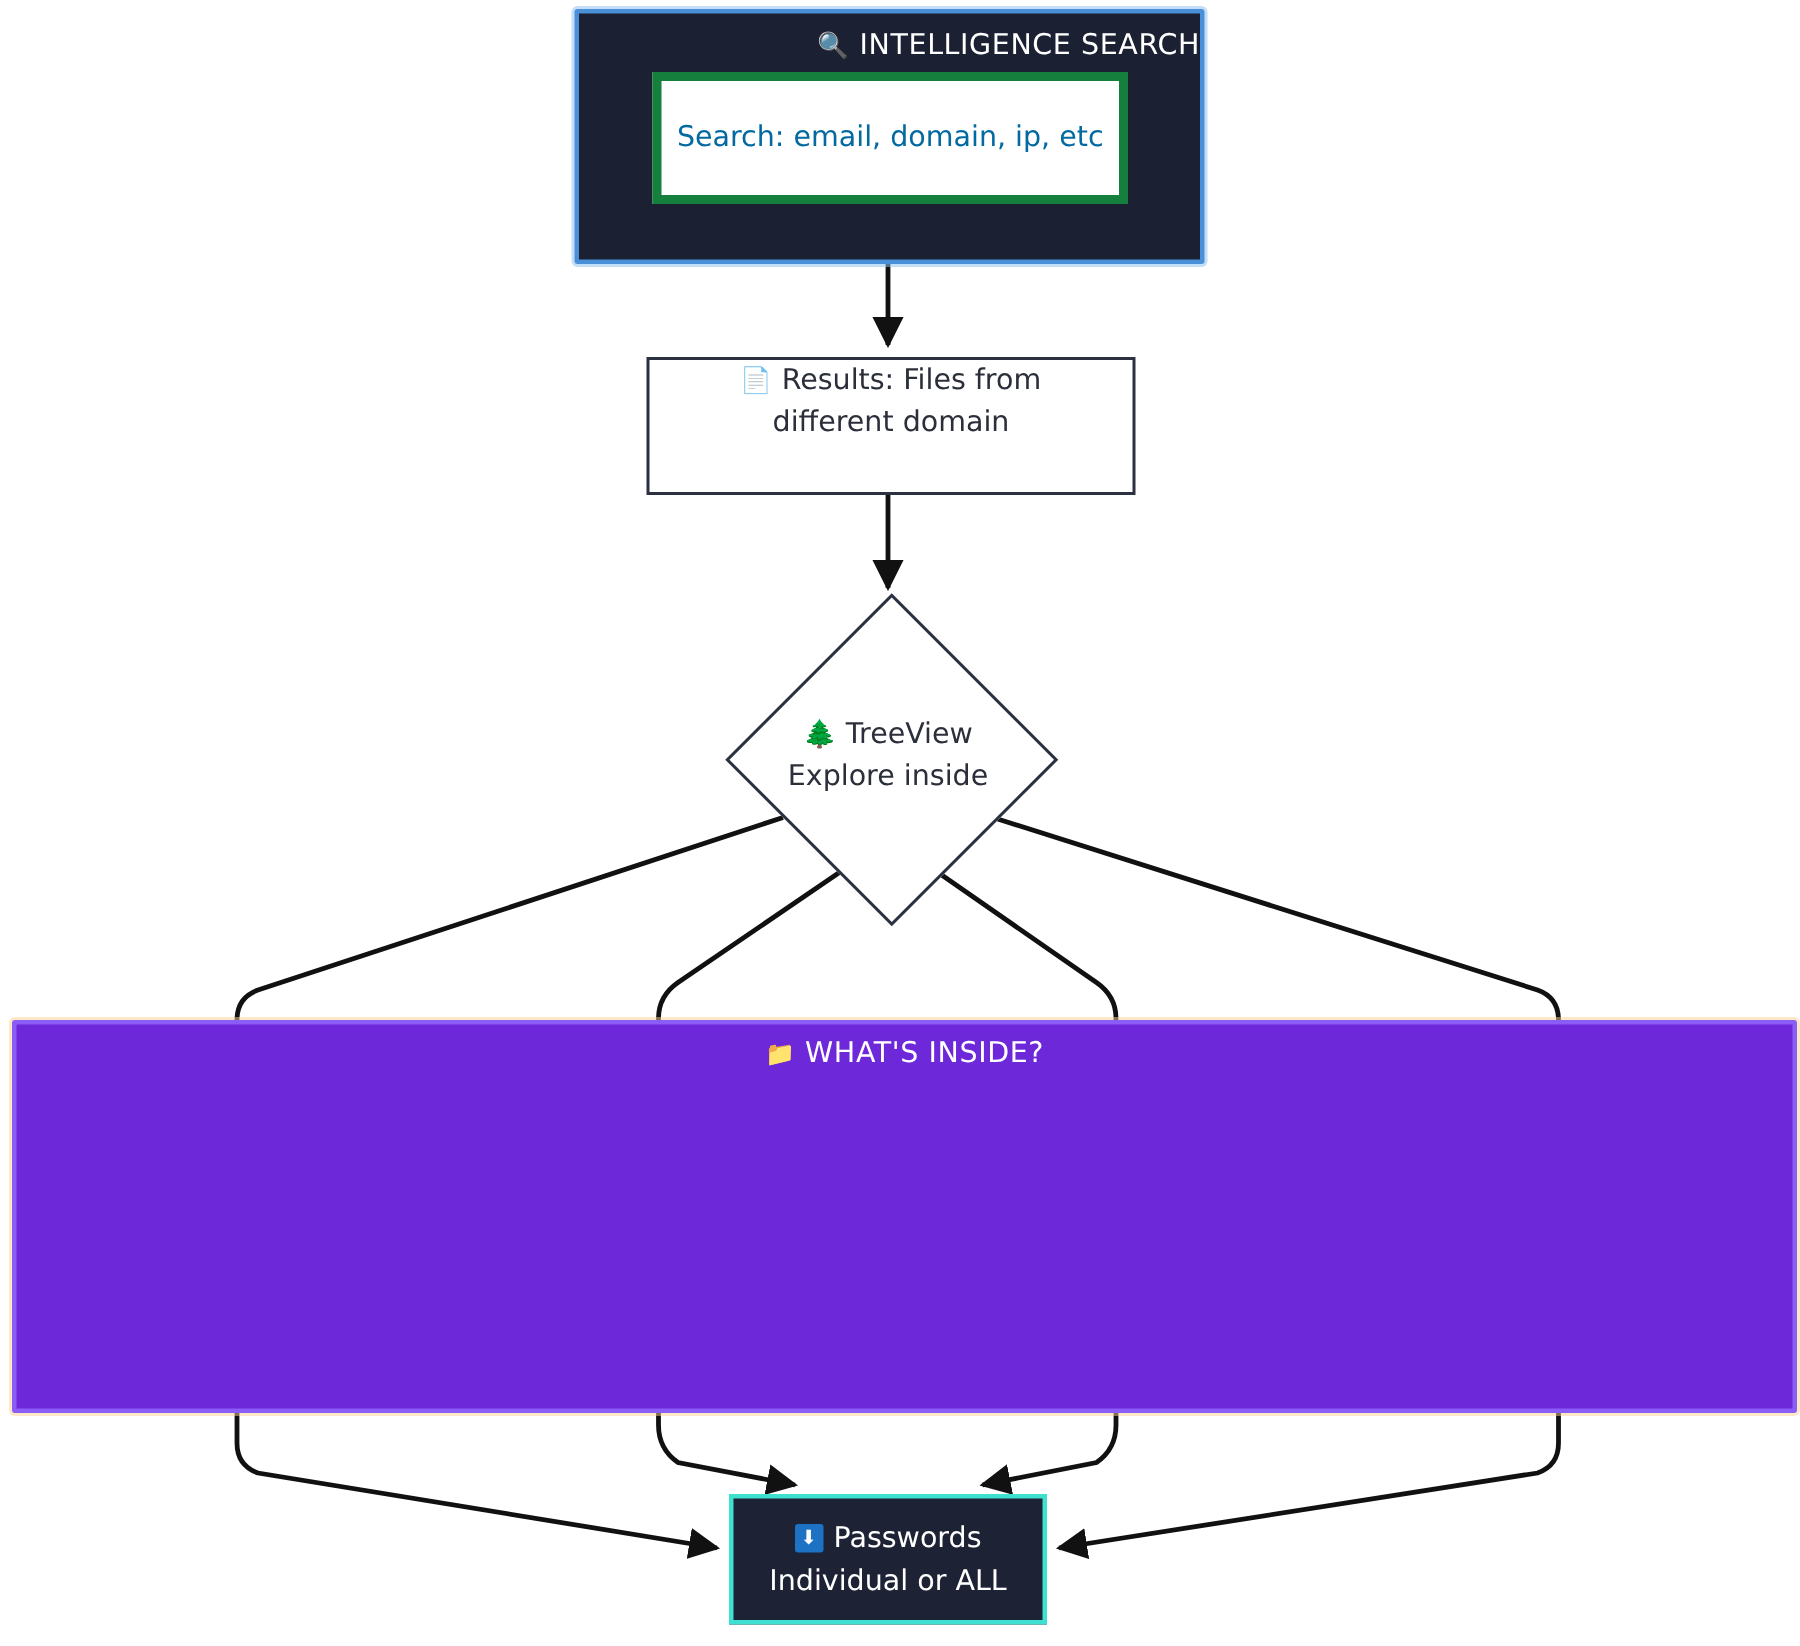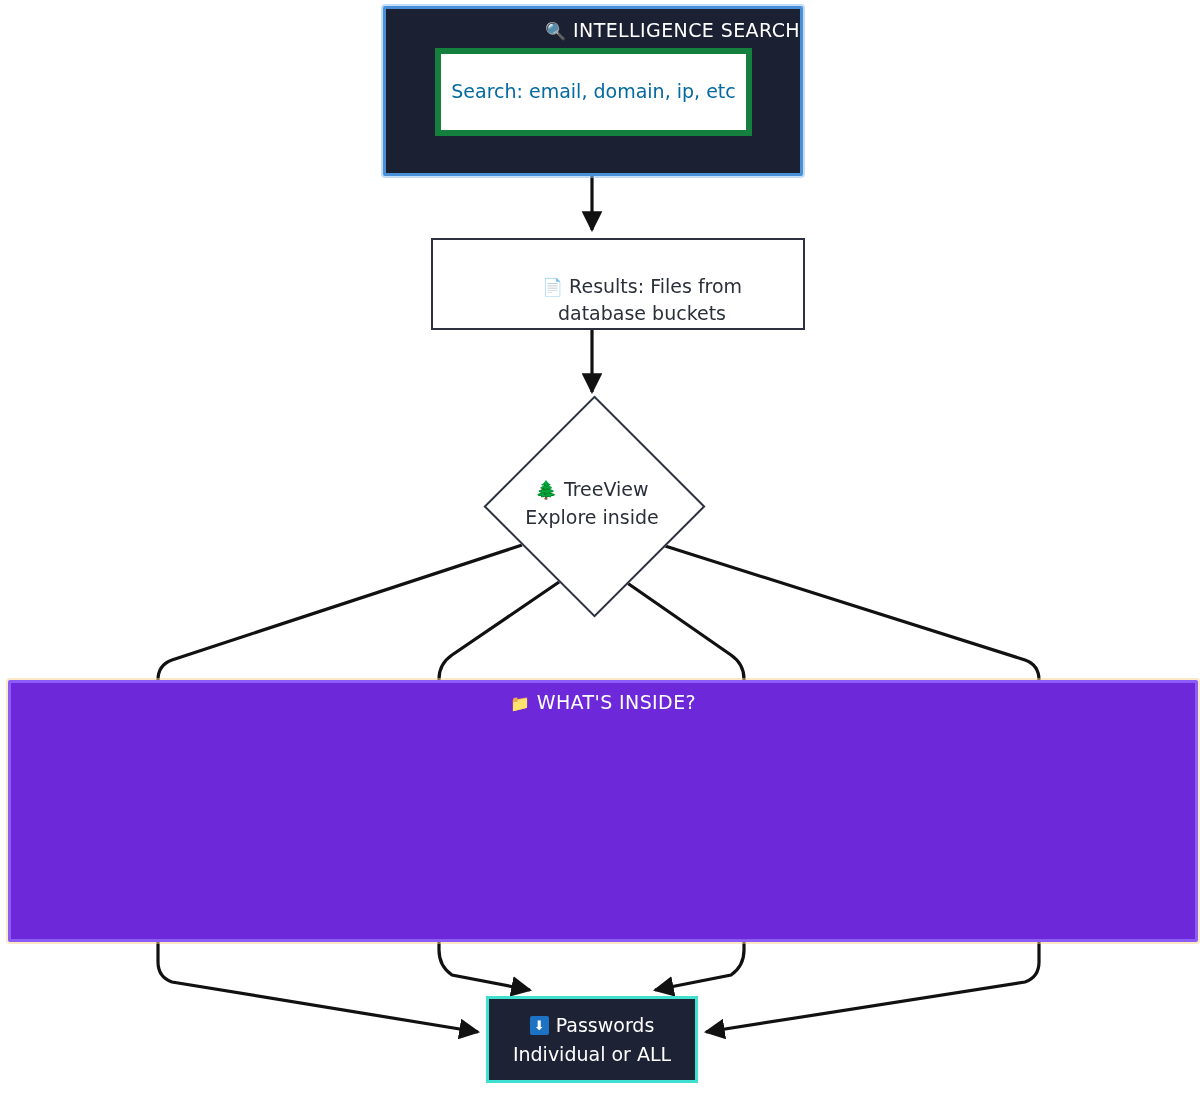--- a/index.html
+++ b/index.html
@@ -74,14 +74,13 @@
     background: #ffffff;
     border: 2px solid #2b3140;
     display: flex;
-    align-items: flex-end;
+    align-items: flex-start;
     justify-content: center;
     text-align: center;
     color: #2b2f3a;
     font-size: 19px;
     line-height: 1.45;
     z-index: 2;
-    padding-left: 48px;
   }
 
   

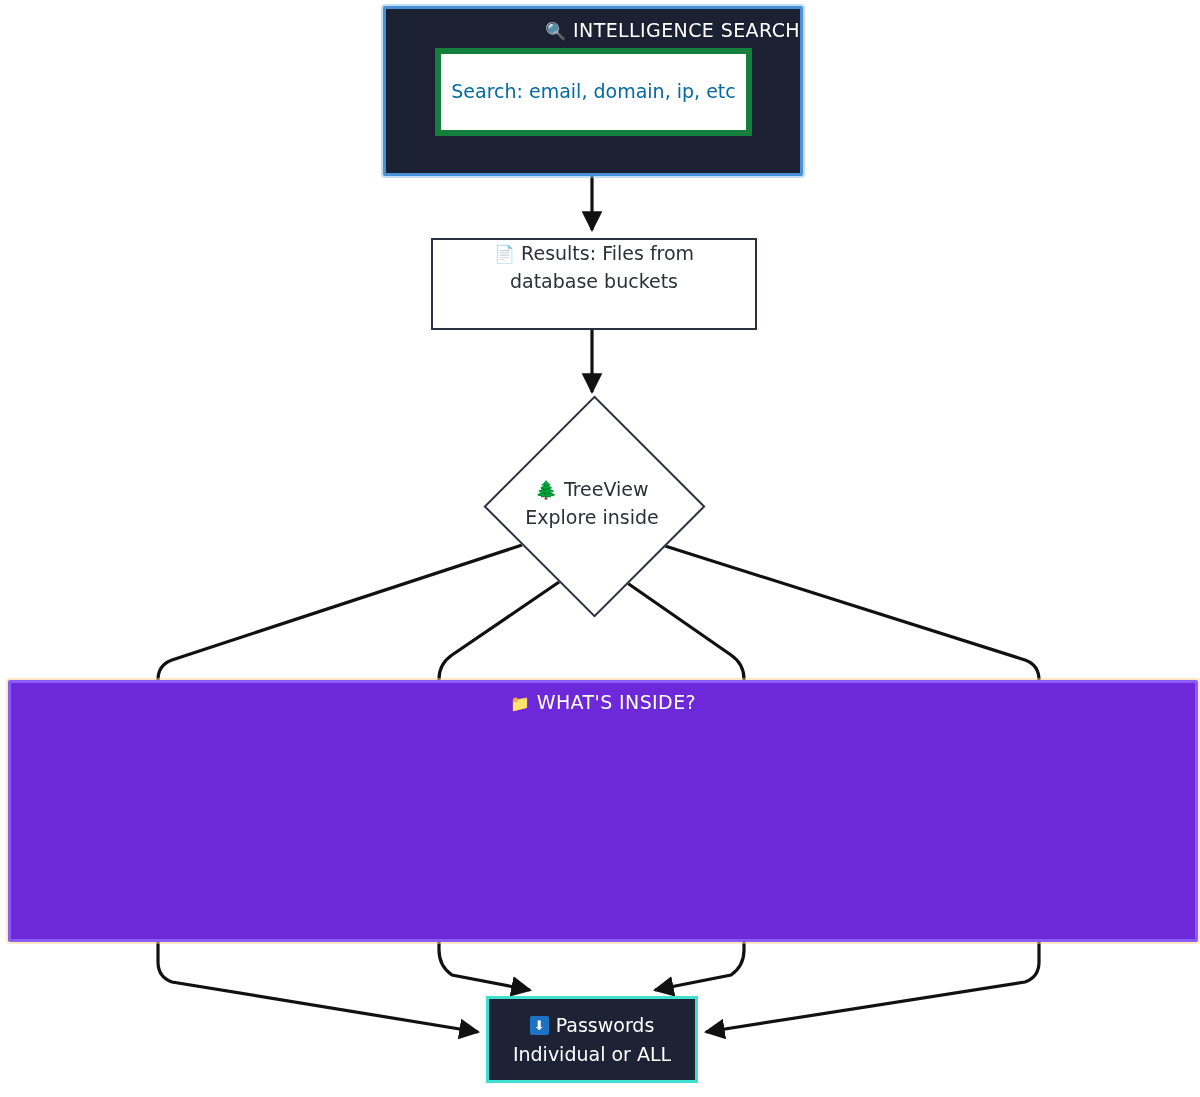--- a/index.html
+++ b/index.html
@@ -252,7 +252,7 @@
         <span class="doc-glyph emoji">📄</span>
         <span>Results: Files from</span>
       </div>
-      <div>database buckets</div>
+      <div>different domain</div>
     </div>
   </div>
 

